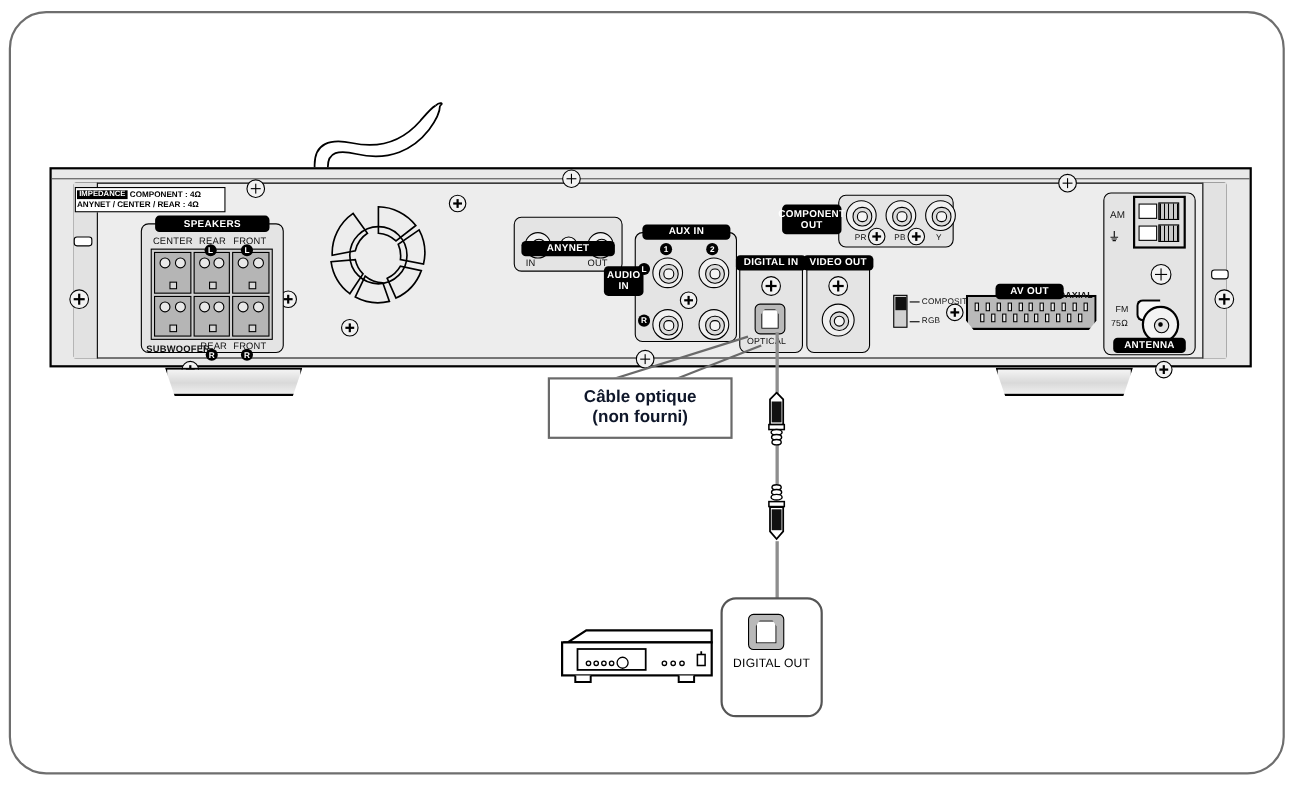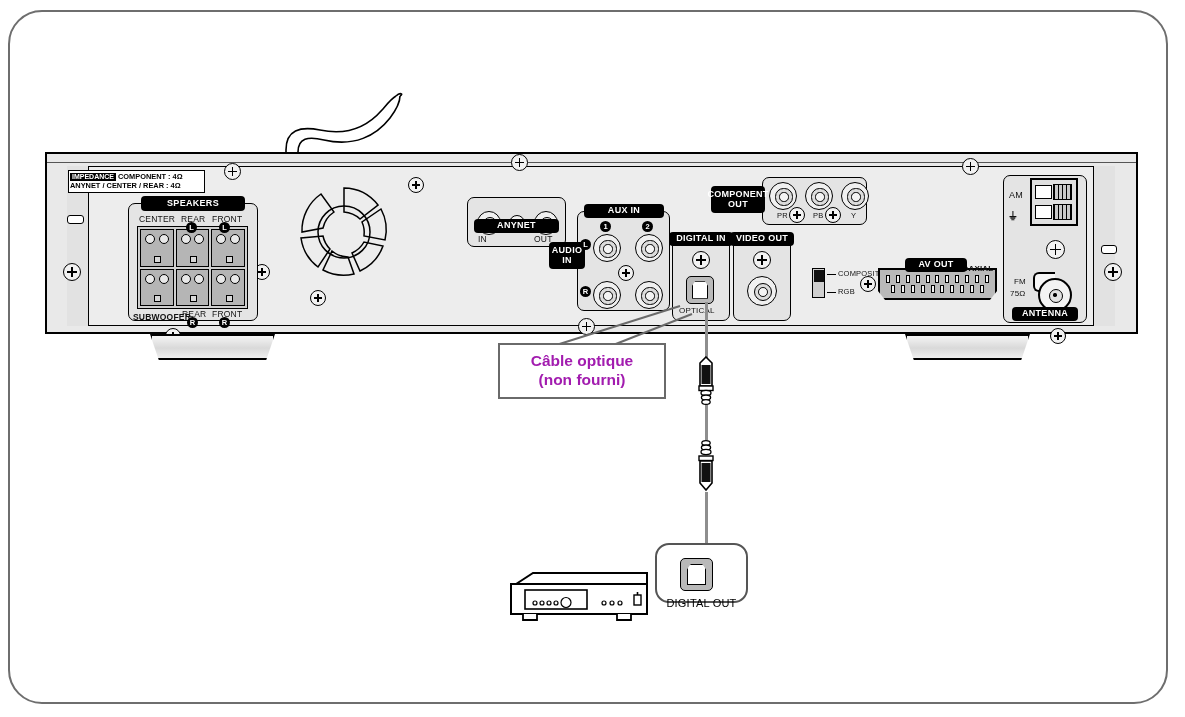--- a/index.html
+++ b/index.html
@@ -198,7 +198,7 @@
     display:flex;flex-direction:column;align-items:center;justify-content:center;
     z-index:20;
   }
-  .callout div{font-size:15.5px;font-weight:bold;color:#a21caf;line-height:1.22;}
+  .callout div{font-size:15.5px;font-weight:bold;color:#0f172a;line-height:1.22;}
 
   
   .leader{position:absolute;left:480px;top:300px;width:240px;height:70px;z-index:19;}

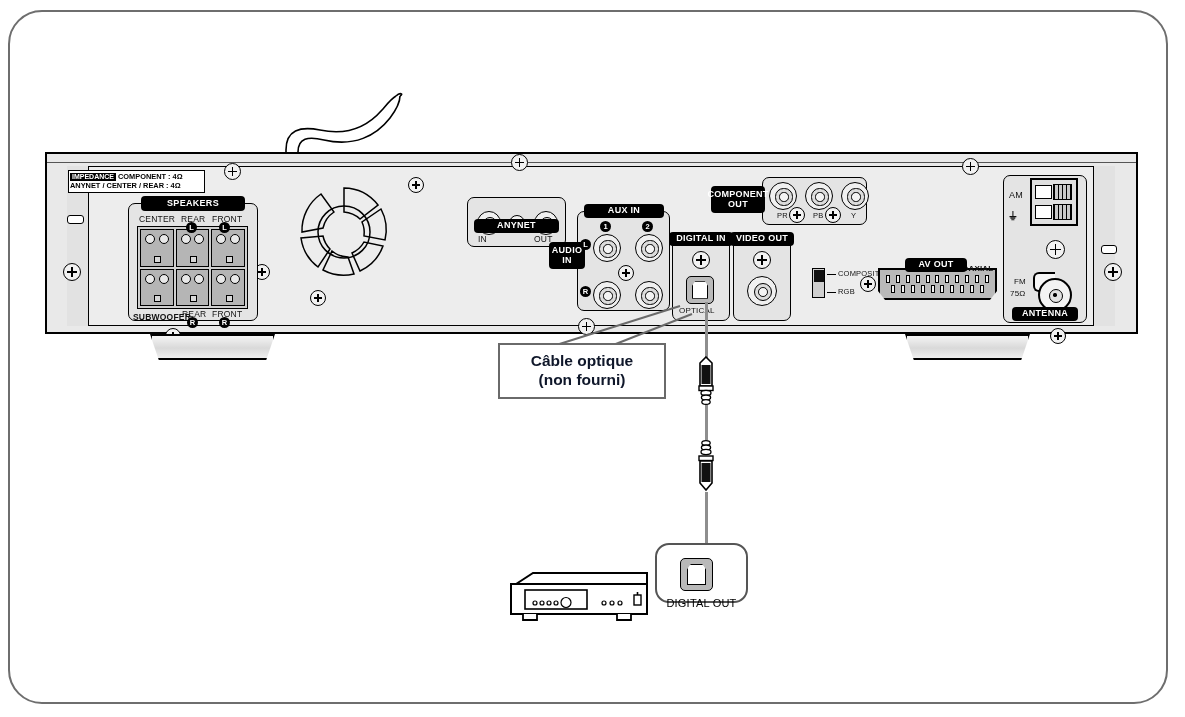--- a/index.html
+++ b/index.html
@@ -212,7 +212,7 @@
   .stb svg{display:block;}
 
   .digbox{
-    position:absolute;left:655px;top:543px;width:93px;height:60px;
+    position:absolute;left:655px;top:543px;width:93px;height:109px;
     border:2.2px solid #555;border-radius:14px;background:#fff;box-sizing:border-box;
     z-index:10;
   }

